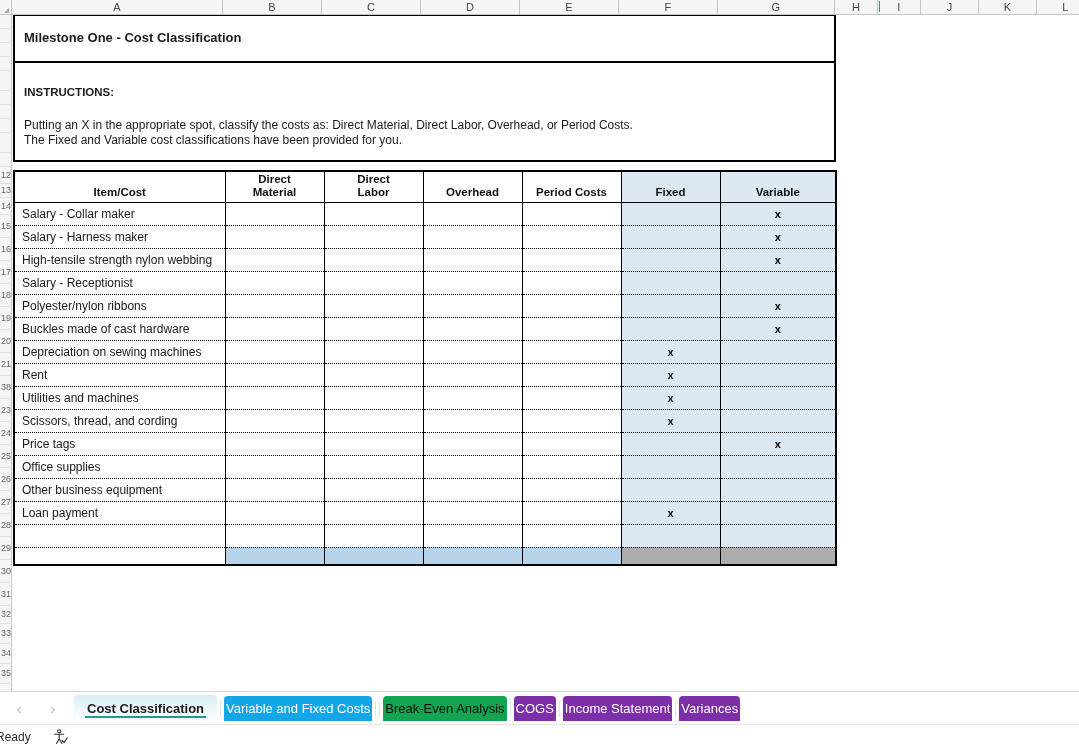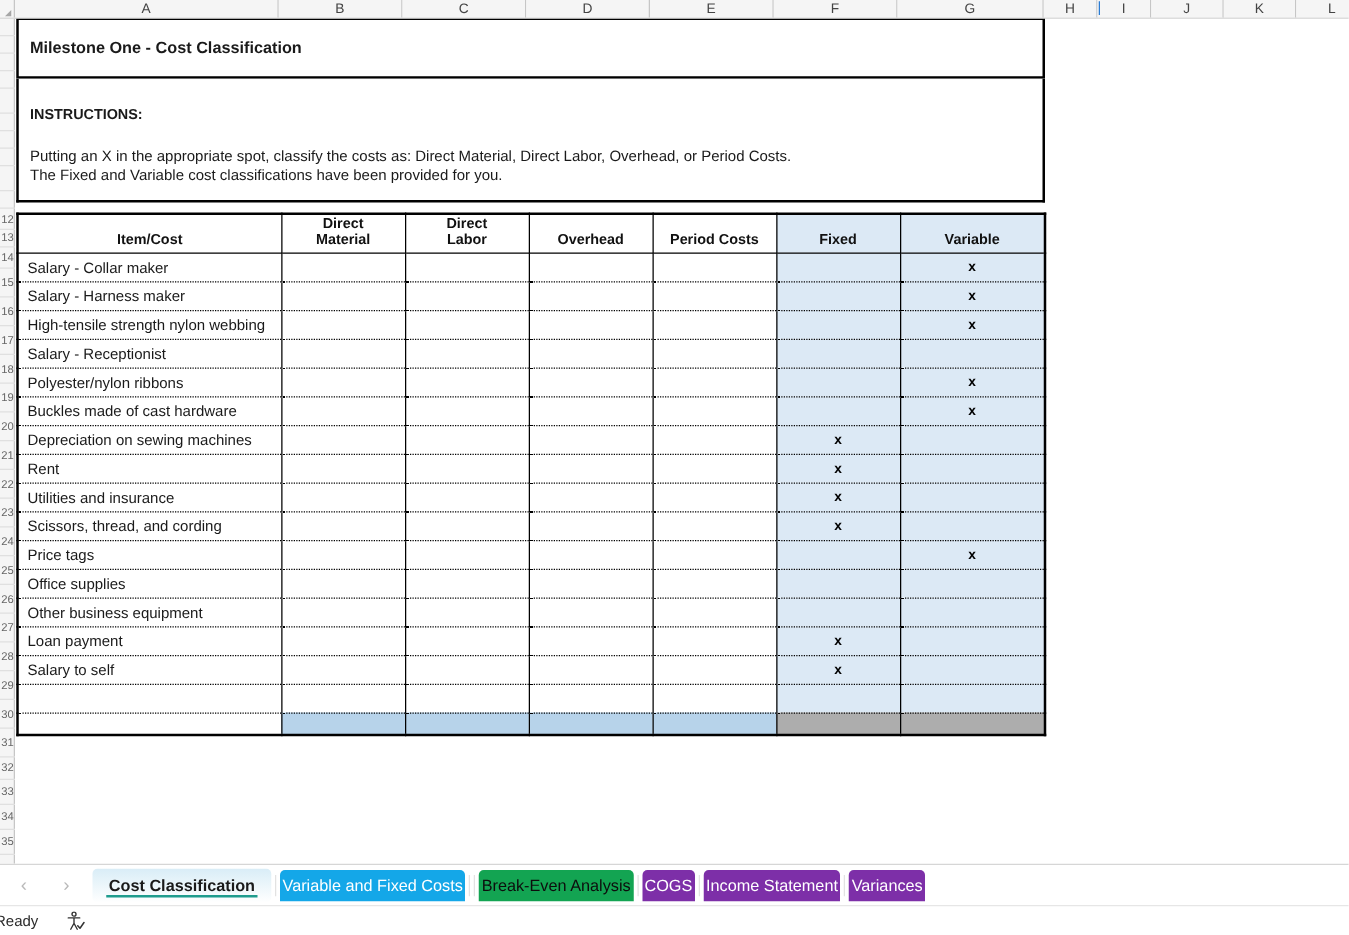--- a/index.html
+++ b/index.html
@@ -221,7 +221,7 @@
       <div class="rownum" style="height: 23px;">19</div>
       <div class="rownum" style="height: 23px;">20</div>
       <div class="rownum" style="height: 23px;">21</div>
-      <div class="rownum" style="height: 23px;">22</div>
+      <div class="rownum" style="height: 23px;">38</div>
       <div class="rownum" style="height: 23px;">23</div>
       <div class="rownum" style="height: 23px;">24</div>
       <div class="rownum" style="height: 23px;">25</div>

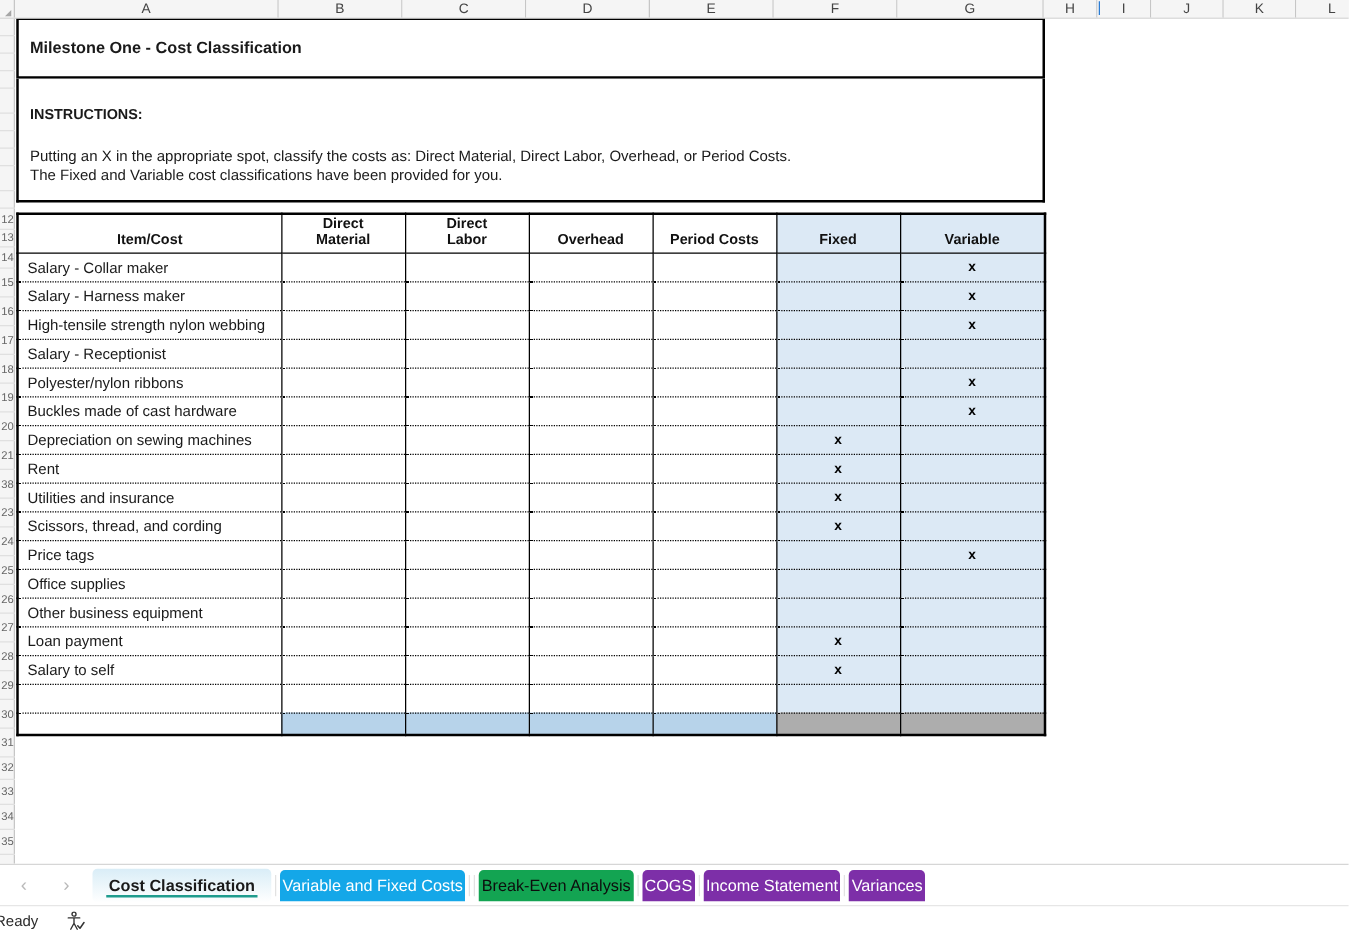--- a/index.html
+++ b/index.html
@@ -360,7 +360,7 @@
             <td class="mark shaded"></td>
           </tr>
           <tr>
-            <td class="item">Utilities and insurance</td>
+            <td class="item">Utilities and machines</td>
             <td class="mark"></td>
             <td class="mark"></td>
             <td class="mark"></td>

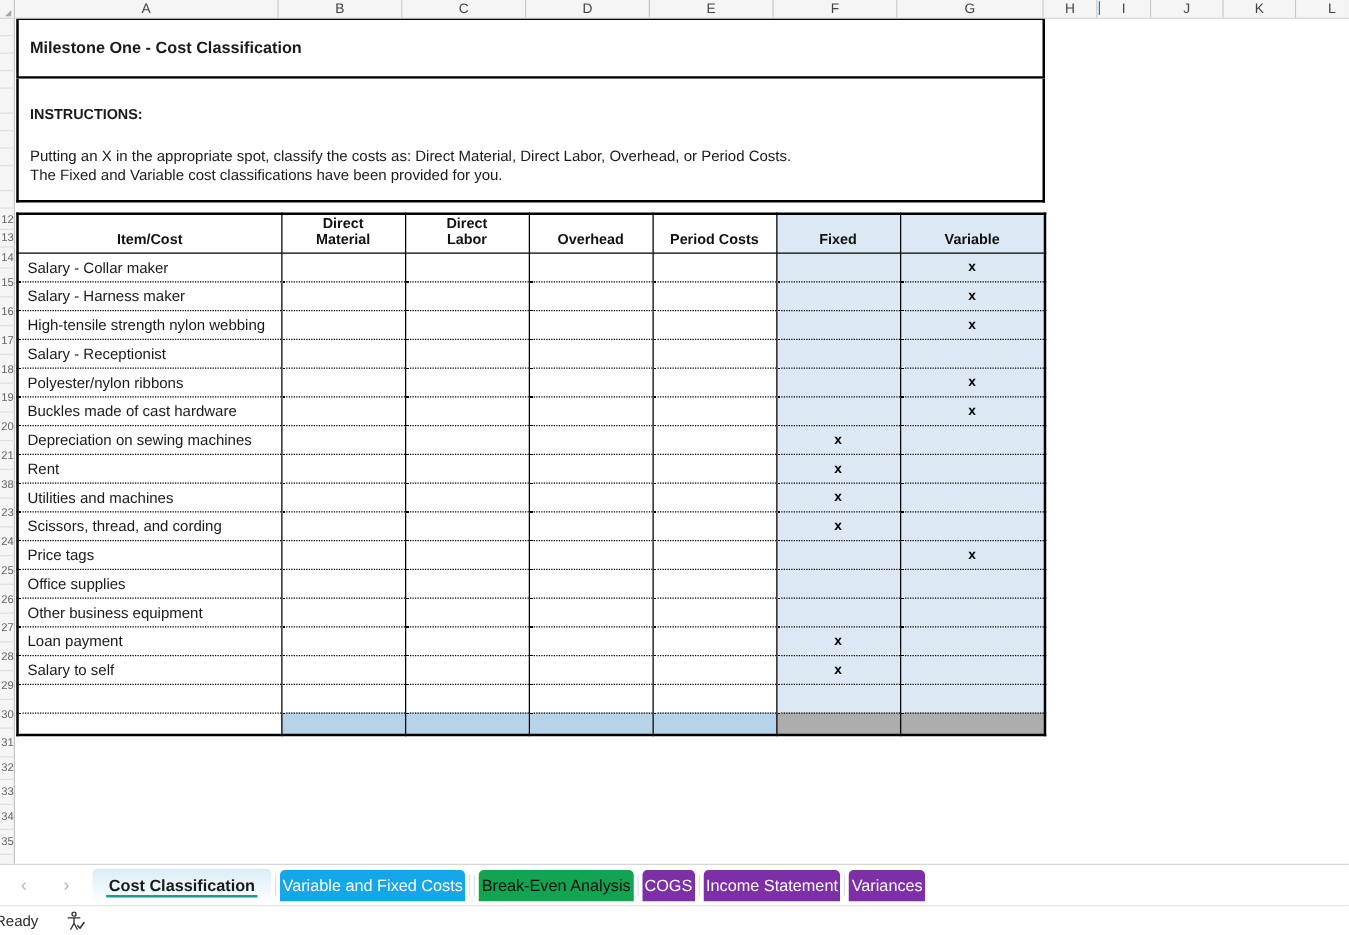--- a/index.html
+++ b/index.html
@@ -414,15 +414,6 @@
             <td class="mark shaded"></td>
           </tr>
           <tr>
-            <td class="item">Salary to self</td>
-            <td class="mark"></td>
-            <td class="mark"></td>
-            <td class="mark"></td>
-            <td class="mark"></td>
-            <td class="mark shaded">x</td>
-            <td class="mark shaded"></td>
-          </tr>
-          <tr>
             <td class="item"></td>
             <td class="mark"></td>
             <td class="mark"></td>

